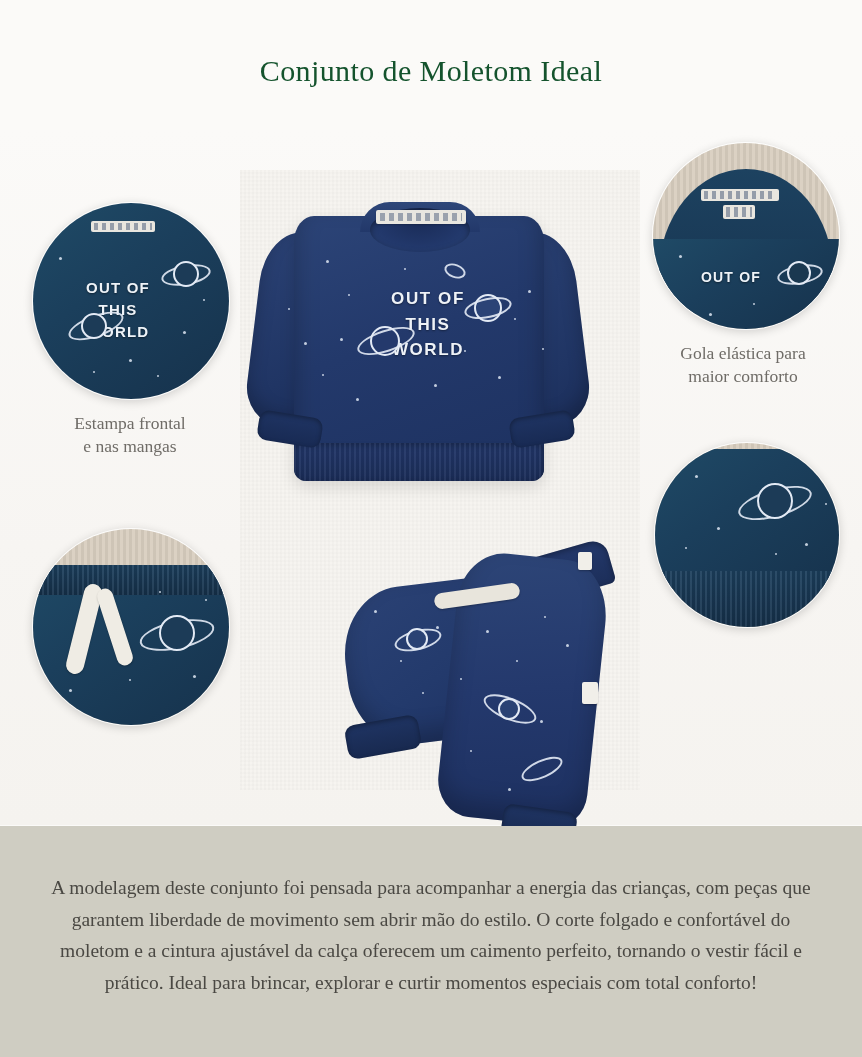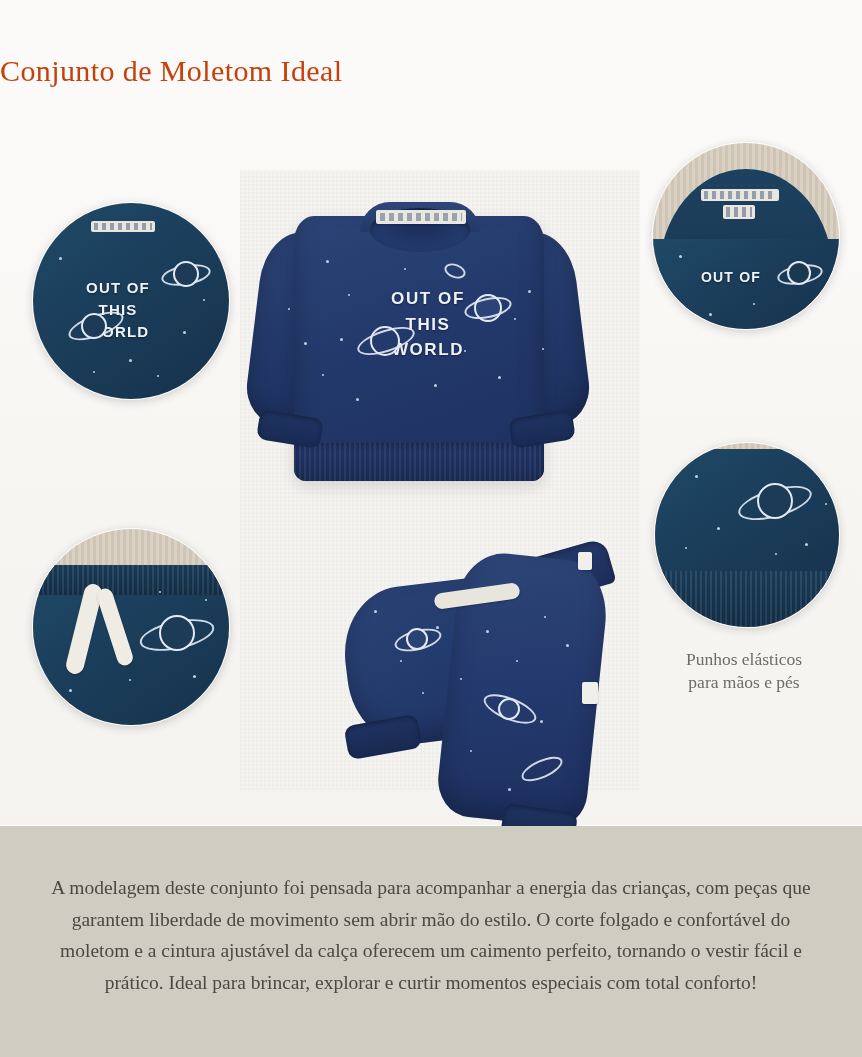--- a/index.html
+++ b/index.html
@@ -24,8 +24,8 @@
     top: 52px;
     left: 0;
     width: 862px;
-    text-align: left;
-    color: #c2410c;
+    text-align: center;
+    color: #14532d;
     font-size: 30px;
     line-height: 1.28;
     letter-spacing: 0.4px;

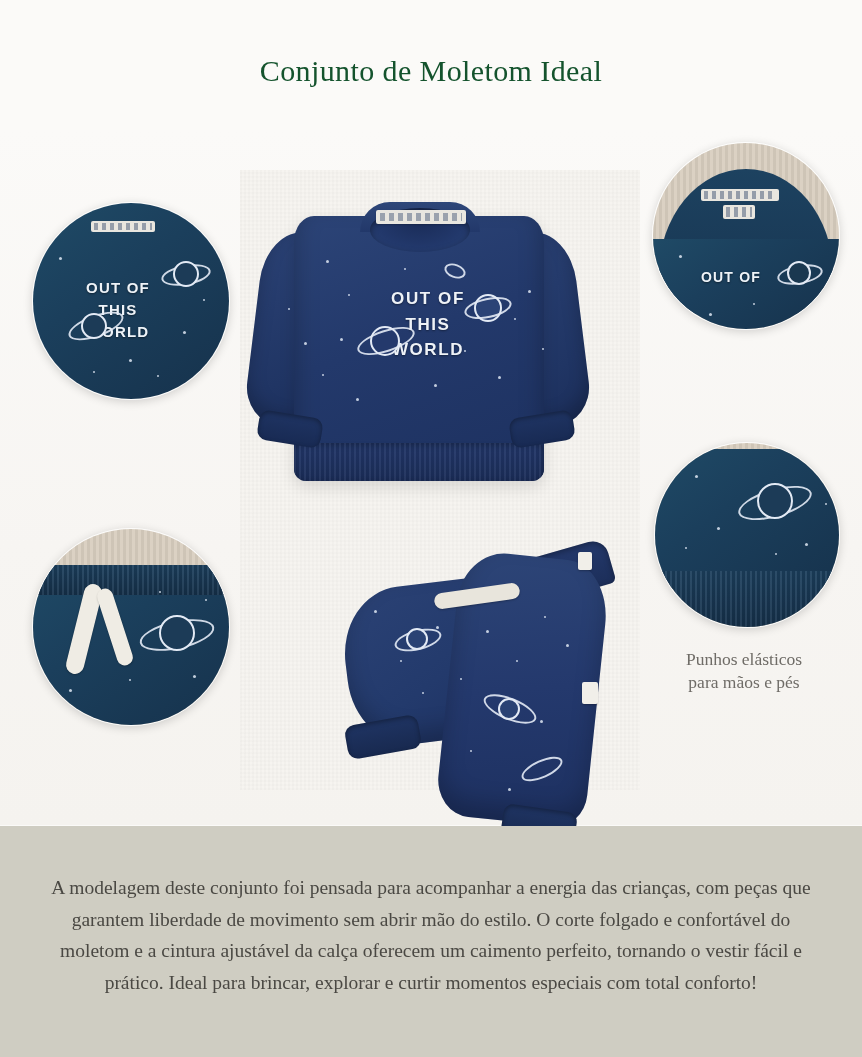--- a/index.html
+++ b/index.html
@@ -485,6 +485,10 @@
         <div class="star" style="left:56px;top:170px;width:3px;height:3px;"></div>
       </div>
     </div>
+    <div class="caption" style="left:638px;top:212px;width:210px;">
+      <span>Gola elástica para</span><br>
+      <span>maior comforto</span>
+    </div>
 
     <div class="circle" style="left:654px;top:312px;width:184px;height:184px;">
       <div class="inner">

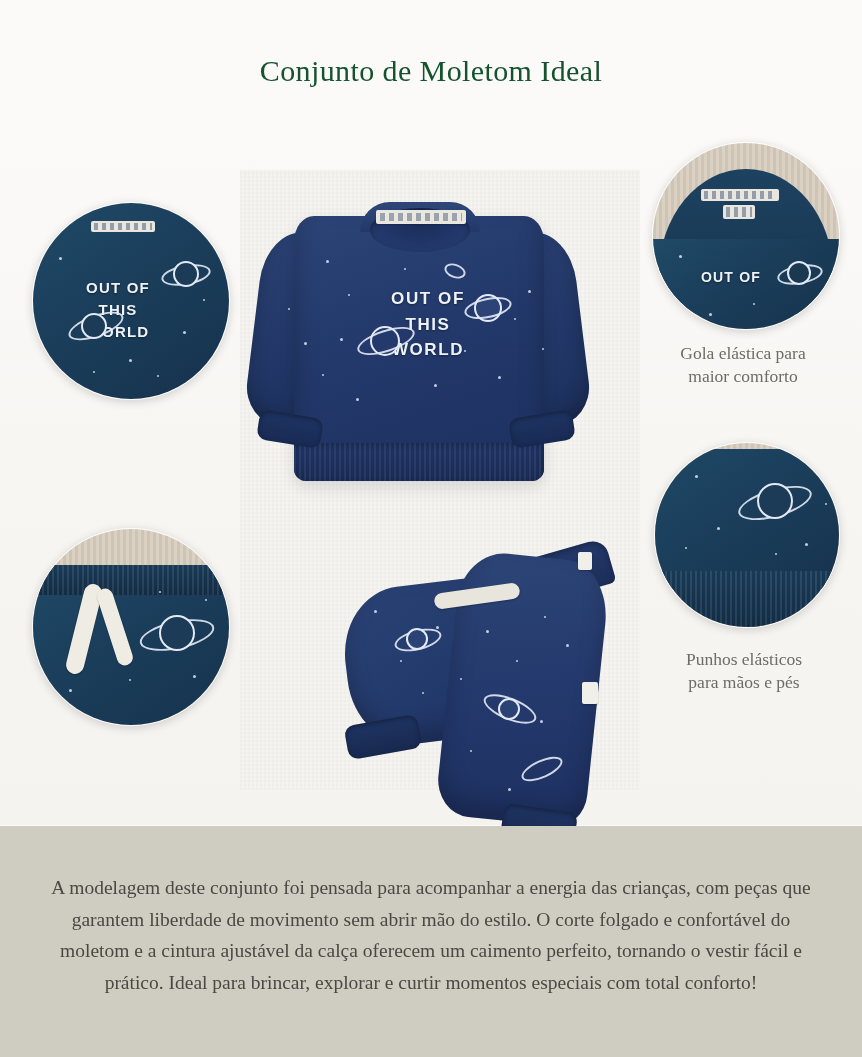--- a/index.html
+++ b/index.html
@@ -467,6 +467,10 @@
         <div class="star" style="left:124px;top:172px;width:2px;height:2px;"></div>
       </div>
     </div>
+    <div class="caption" style="left:30px;top:282px;width:200px;">
+      <span>Estampa frontal</span><br>
+      <span>e nas mangas</span>
+    </div>
 
     <div class="circle" style="left:652px;top:12px;width:186px;height:186px;">
       <div class="inner">

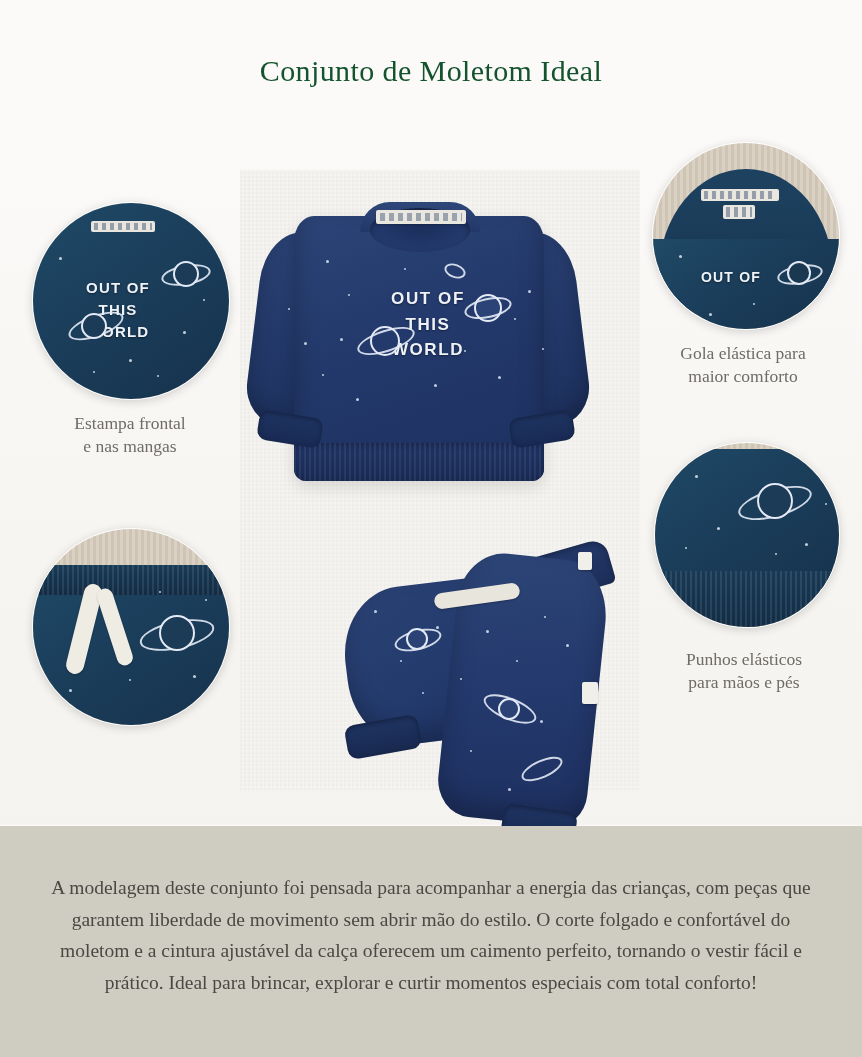--- a/index.html
+++ b/index.html
@@ -509,10 +509,6 @@
         <div class="star" style="left:120px;top:110px;width:2px;height:2px;"></div>
       </div>
     </div>
-    <div class="caption" style="left:636px;top:518px;width:216px;">
-      <span>Punhos elásticos</span><br>
-      <span>para mãos e pés</span>
-    </div>
 
     <div class="circle" style="left:32px;top:398px;width:196px;height:196px;">
       <div class="inner">

